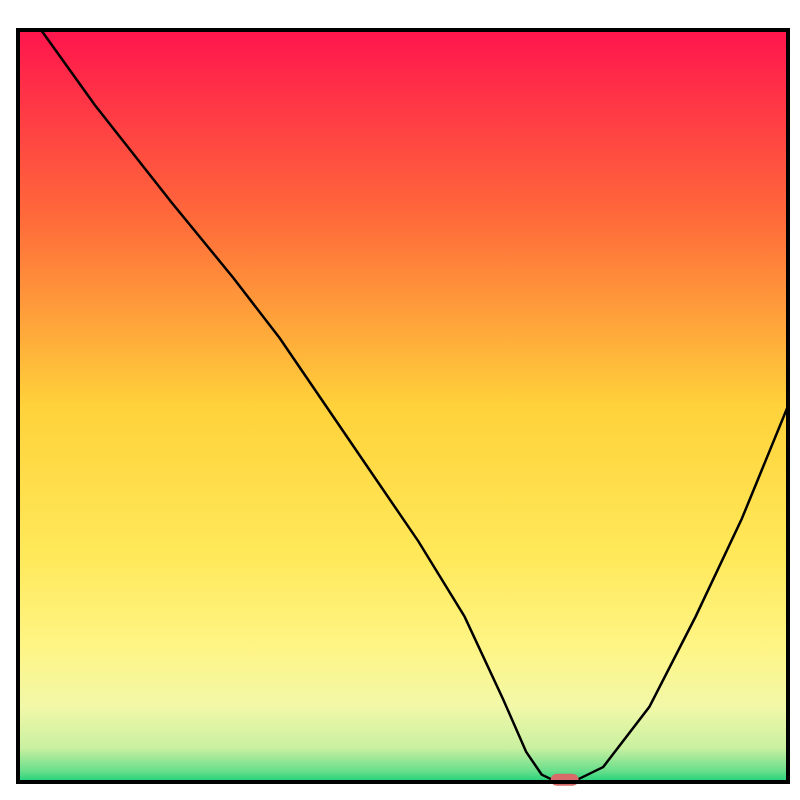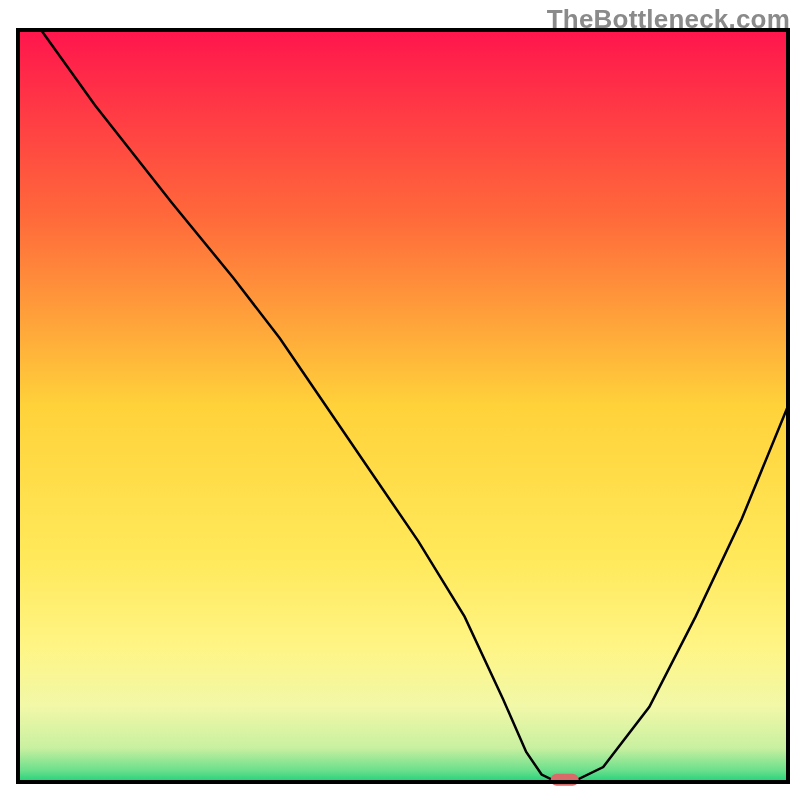--- a/index.html
+++ b/index.html
@@ -33,7 +33,6 @@
 <body>
 
 <div class="chart-container">
-  <div class="watermark">TheBottleneck.com</div>
 
   <svg id="chart-svg" width="800" height="800" viewBox="0 0 800 800">
     <defs>

